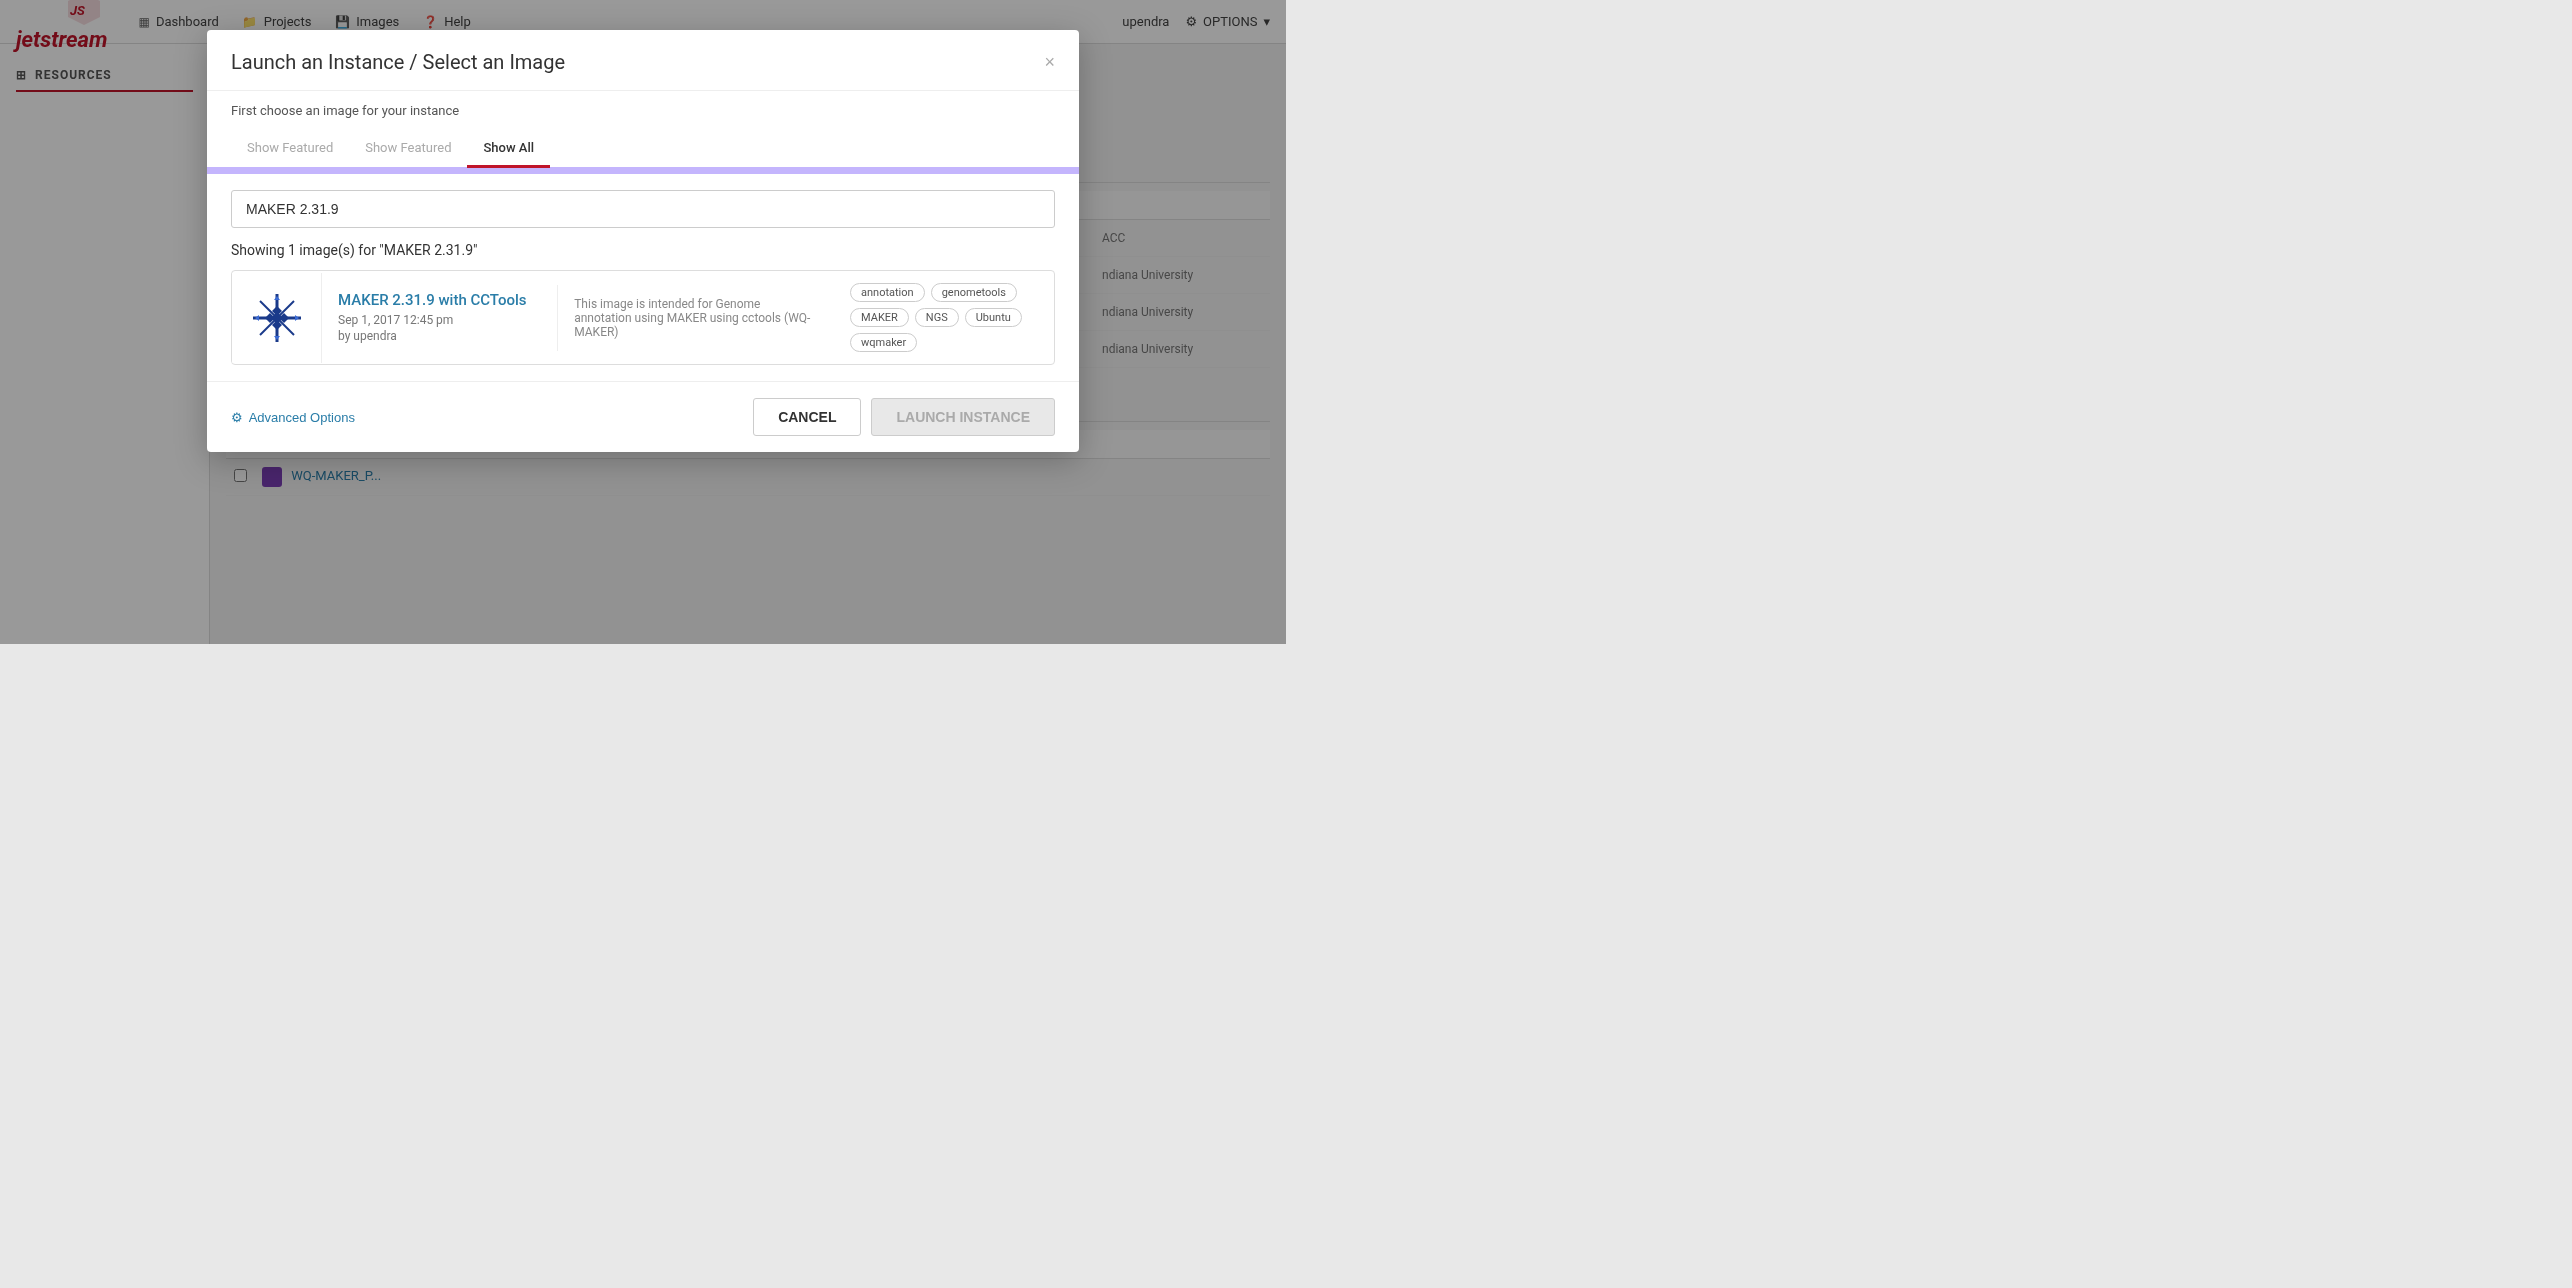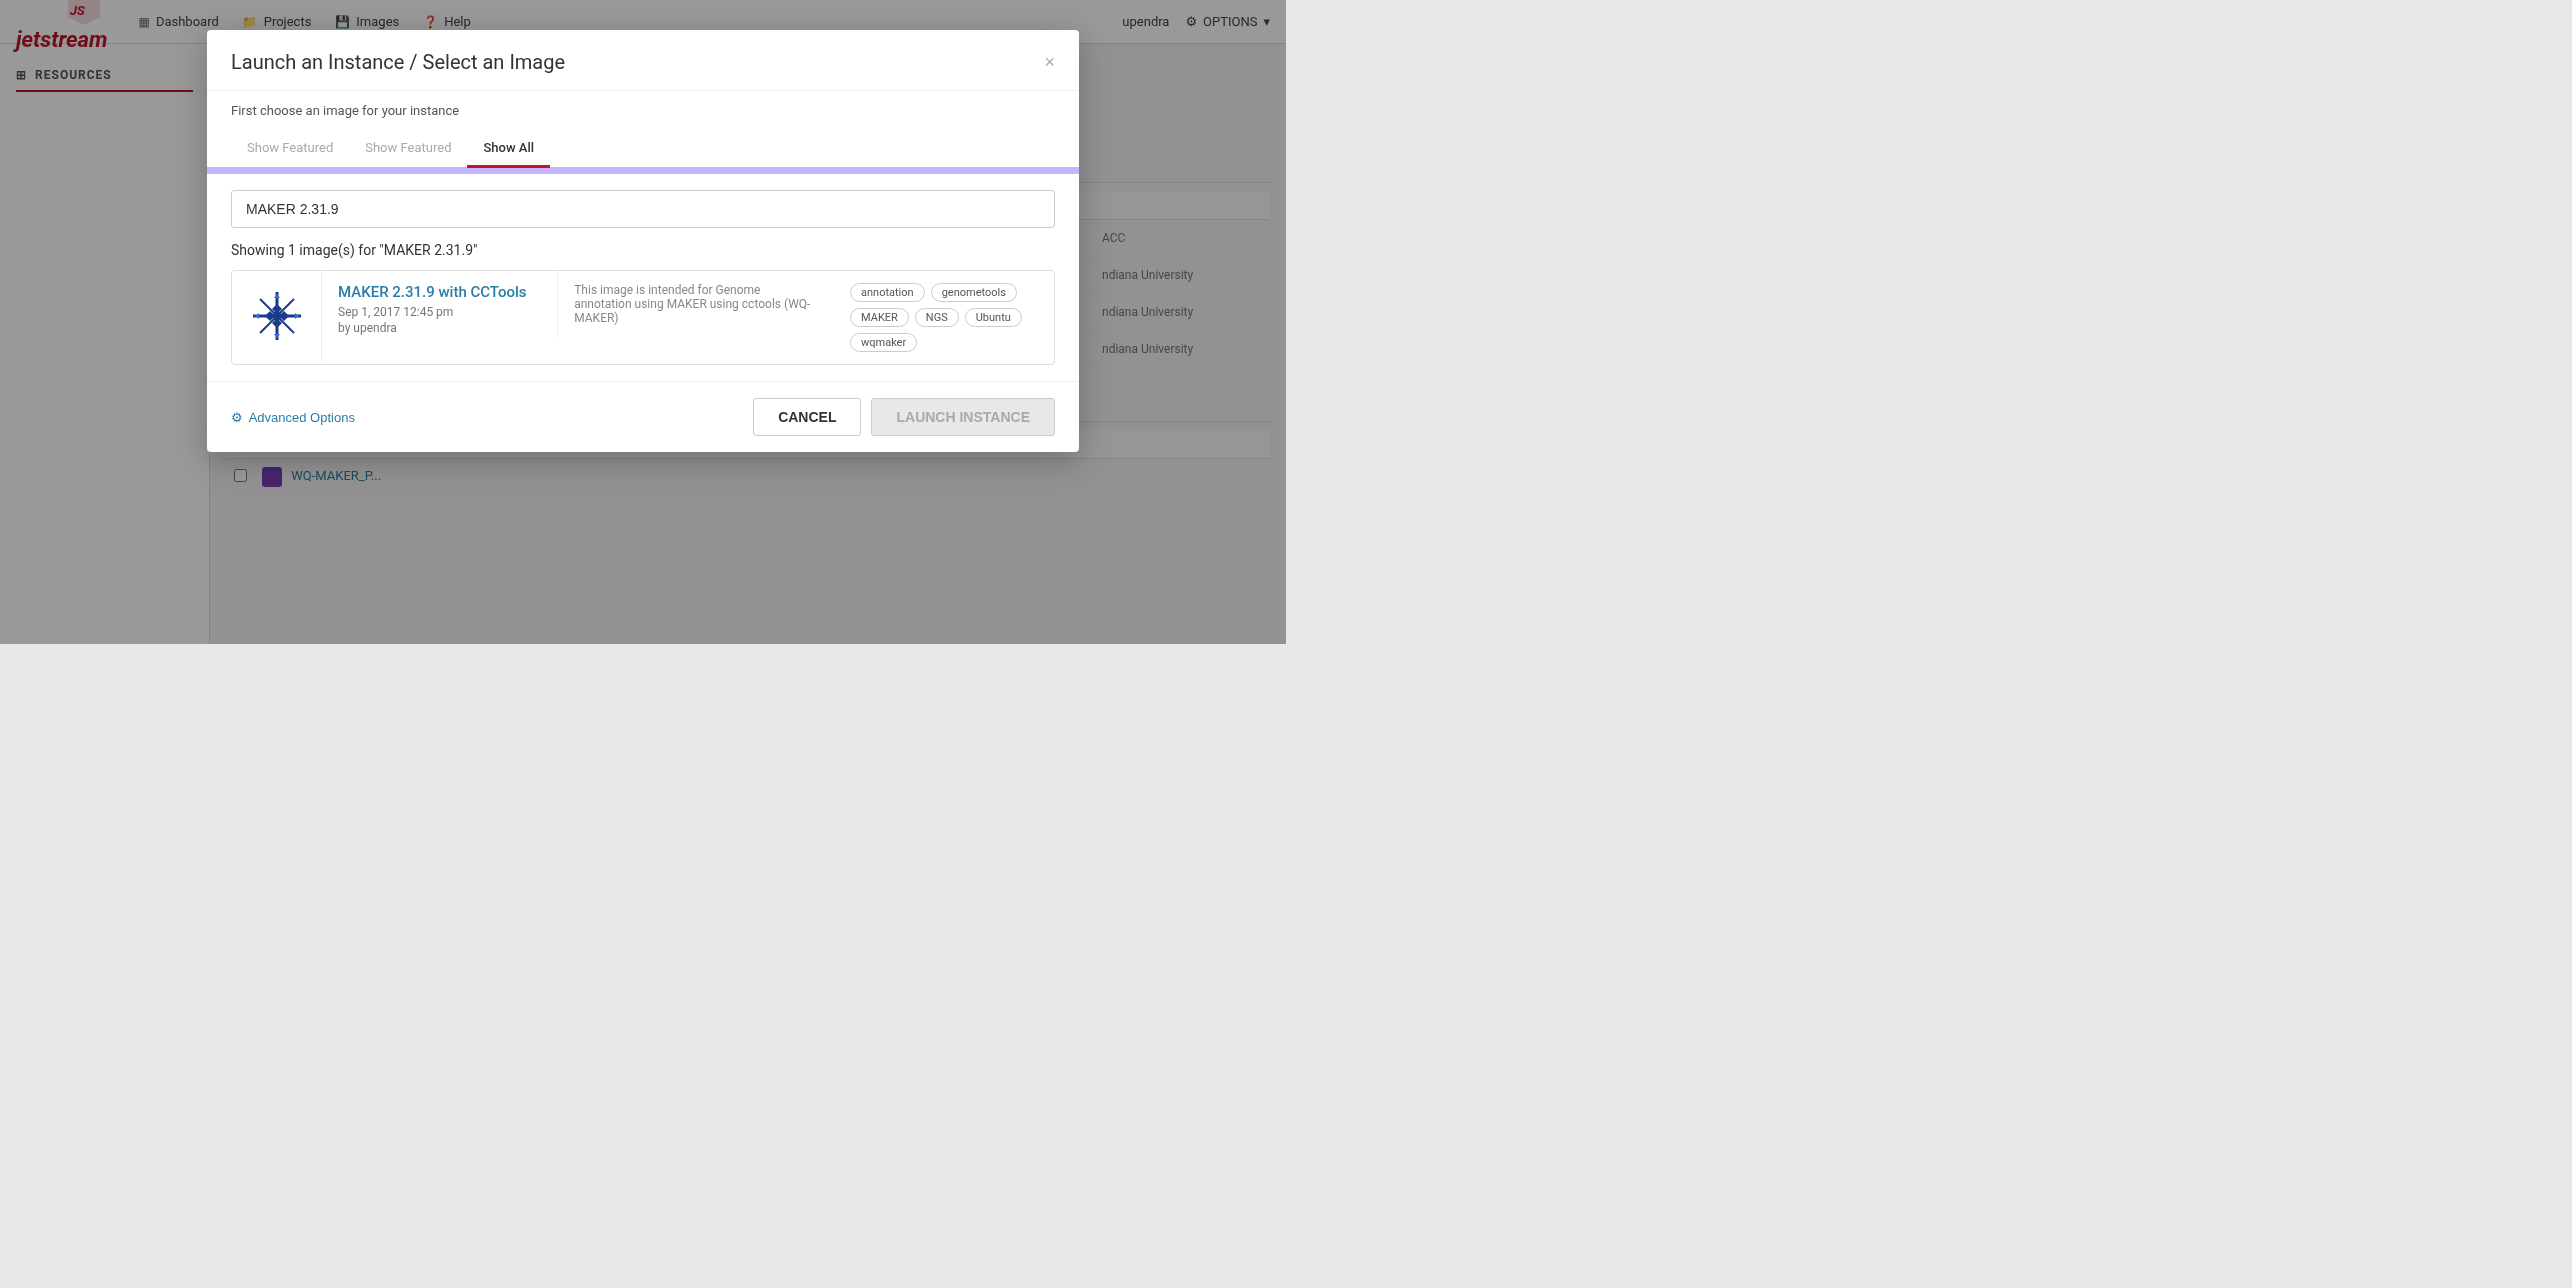--- a/index.html
+++ b/index.html
@@ -280,7 +280,7 @@
       border: 1px solid #ddd;
       border-radius: 4px;
       display: flex;
-      align-items: flex-start;
+      align-items: center;
       overflow: hidden;
     }
     .image-card-icon {

